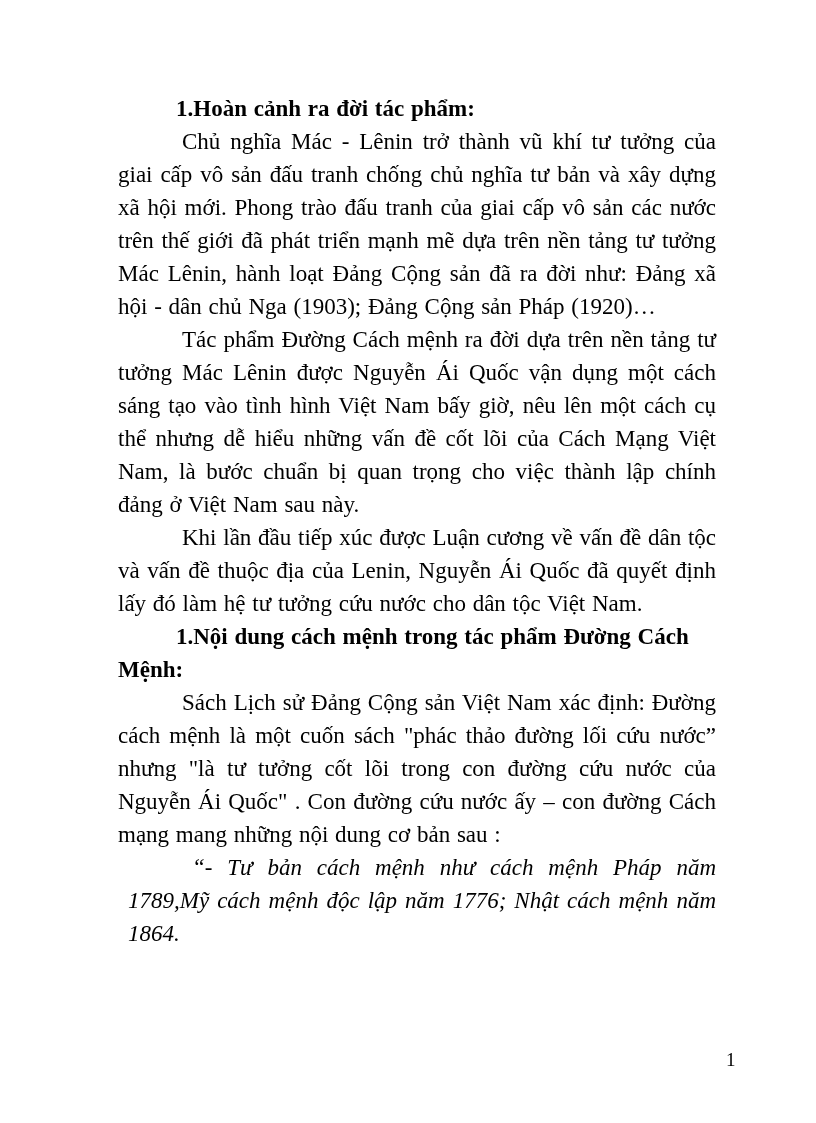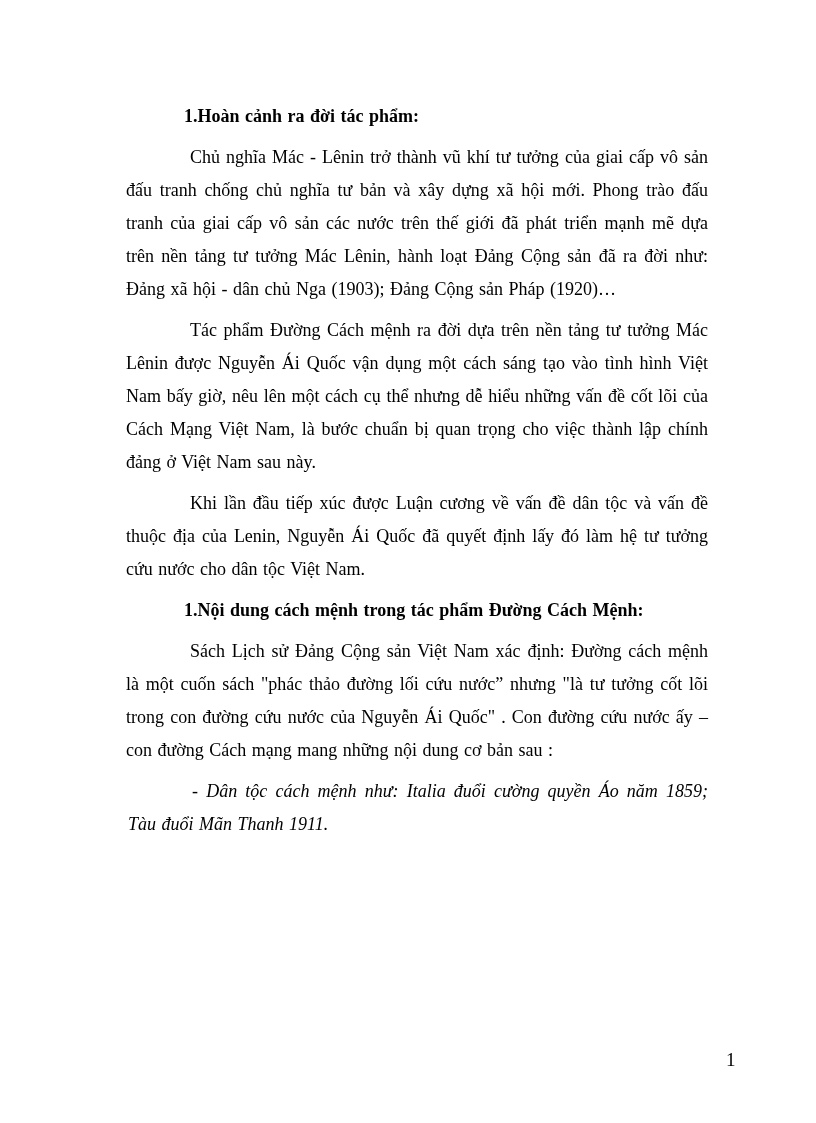--- a/index.html
+++ b/index.html
@@ -23,8 +23,8 @@
     width: 598px;
   }
   .para {
-    margin: 8px;
-    font-size: 18px;
+    margin: 0;
+    font-size: 23px;
     line-height: 33px;
     text-align: justify;
     text-indent: 64px;

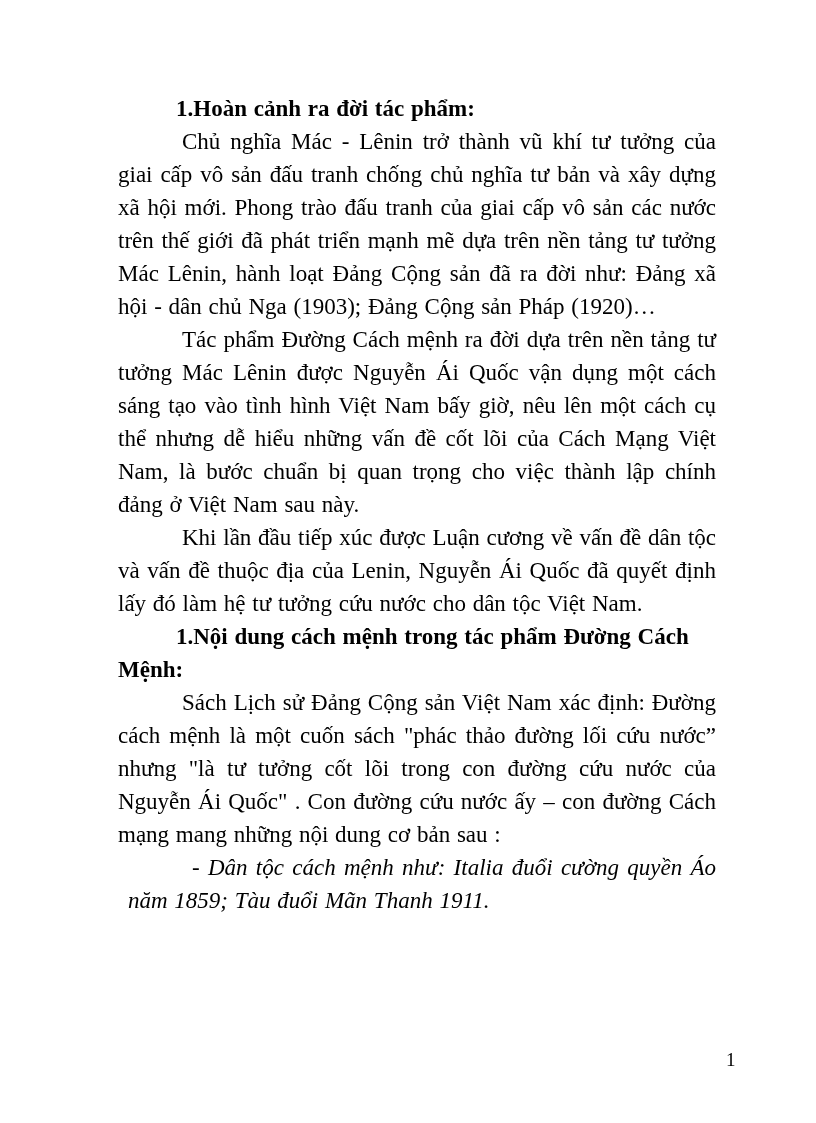--- a/index.html
+++ b/index.html
@@ -74,6 +74,7 @@
 
 
 
+    <p class="para quote-para">“- Tư bản cách mệnh như cách mệnh Pháp năm 1789,Mỹ cách mệnh độc lập năm 1776; Nhật cách mệnh năm 1864.</p>
 
     <p class="para quote-para">- Dân tộc cách mệnh như: Italia đuổi cường quyền Áo năm 1859; Tàu đuổi Mãn Thanh 1911.</p>
 

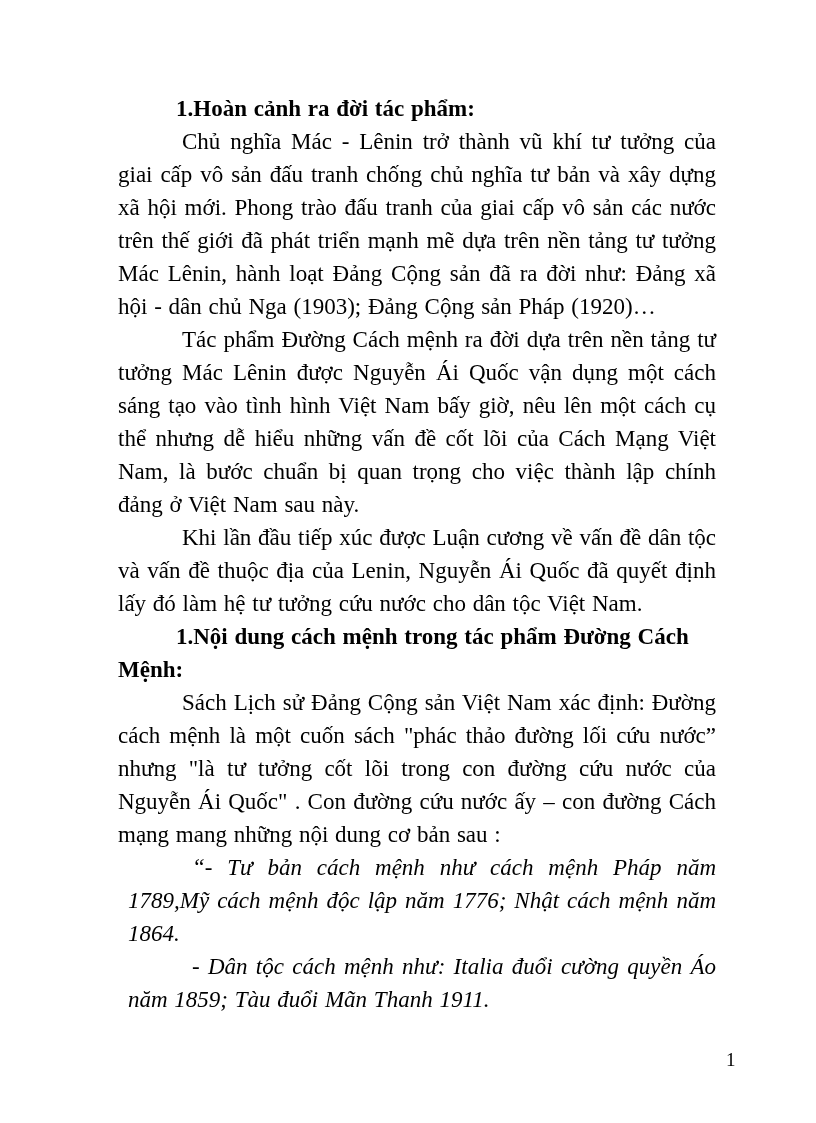--- a/index.html
+++ b/index.html
@@ -76,7 +76,6 @@
 
     <p class="para quote-para">“- Tư bản cách mệnh như cách mệnh Pháp năm 1789,Mỹ cách mệnh độc lập năm 1776; Nhật cách mệnh năm 1864.</p>
 
-    <p class="para quote-para">- Dân tộc cách mệnh như: Italia đuổi cường quyền Áo năm 1859; Tàu đuổi Mãn Thanh 1911.</p>
 
   </div>
 

